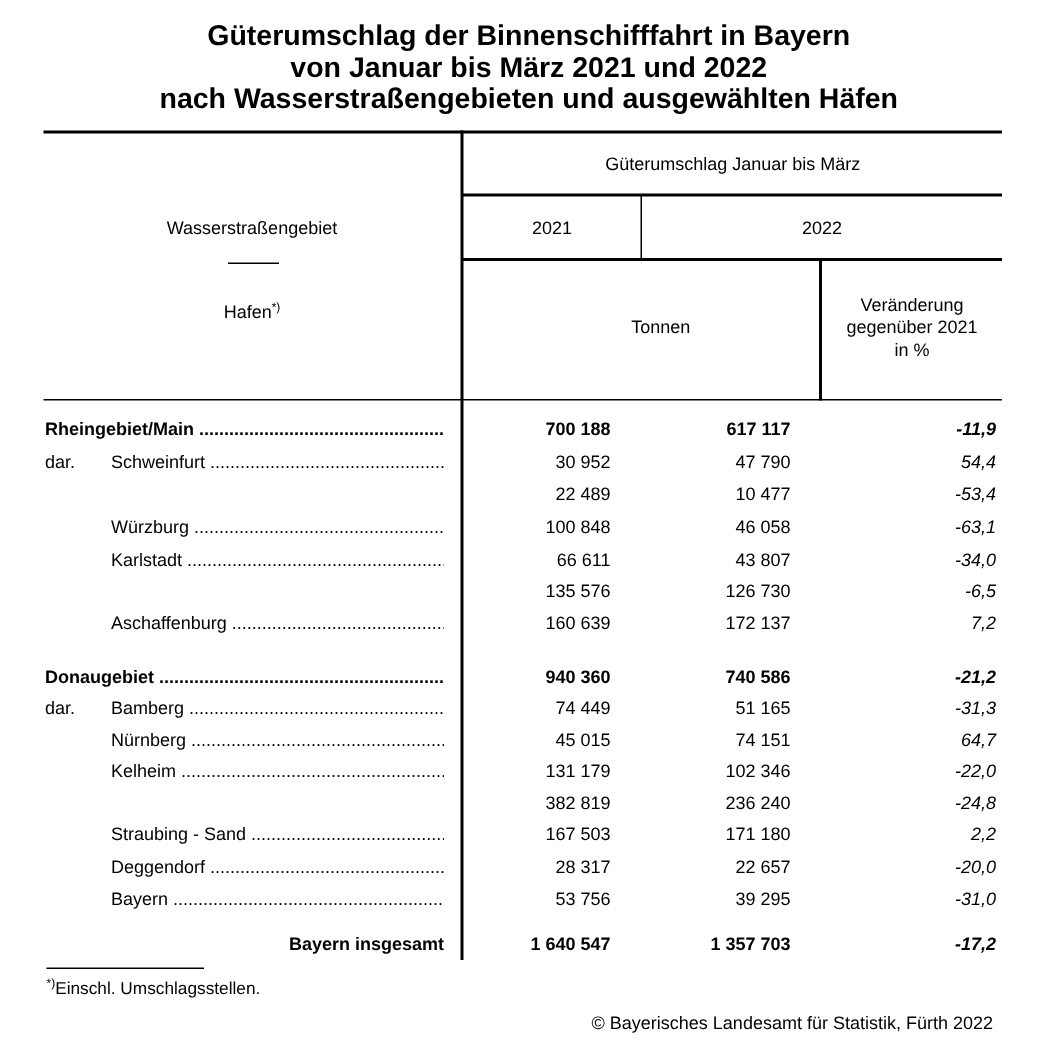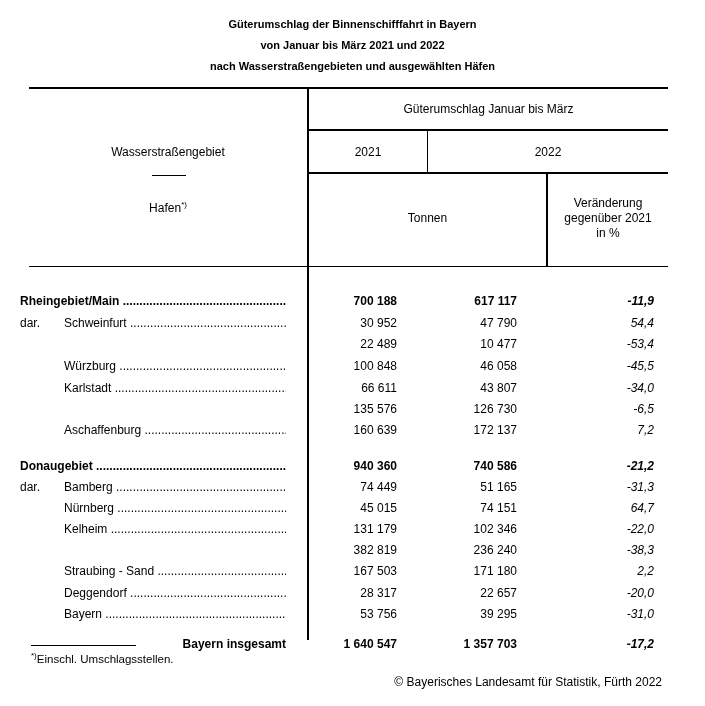--- a/index.html
+++ b/index.html
@@ -6,7 +6,7 @@
   body { width: 705px; height: 706px; position: relative; overflow: hidden;
          font-family: "Liberation Sans", sans-serif; color: #000; font-size: 12px; }
   .title { position: absolute; left: 0; width: 705px; top: 14px; text-align: center;
-           font-weight: bold; font-size: 11px; line-height: 21px; }
+           font-weight: bold; font-size: 19px; line-height: 21px; }
   .line { position: absolute; background: #000; }
   .hdr { position: absolute; font-size: 12px; text-align: center; line-height: 15px; }
   .row { position: absolute; left: 20px; height: 20px; width: 640px; font-size: 12px; margin-top: 15px; }

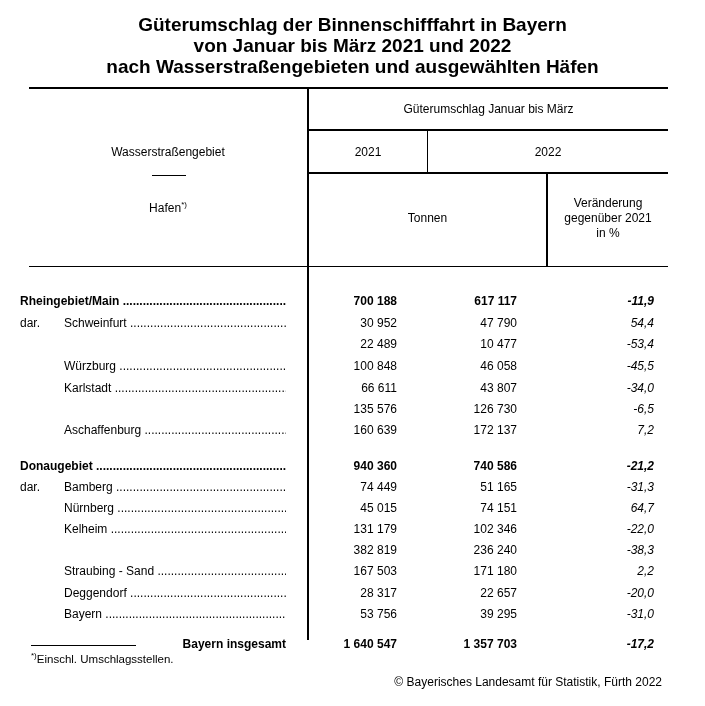--- a/index.html
+++ b/index.html
@@ -45,7 +45,7 @@
 <div class="hdr" style="left:309px; width:359px; top:102px;">Güterumschlag Januar bis März</div>
 <div class="hdr" style="left:309px; width:118px; top:145px;">2021</div>
 <div class="hdr" style="left:428px; width:240px; top:145px;">2022</div>
-<div class="hdr" style="left:309px; width:237px; top:211px;">Tonnen</div>
+<div class="hdr" style="left:322px; width:237px; top:211px;">Tonnen</div>
 <div class="hdr" style="left:548px; width:120px; top:196px;">
   <div>Veränderung</div>
   <div>gegenüber 2021</div>

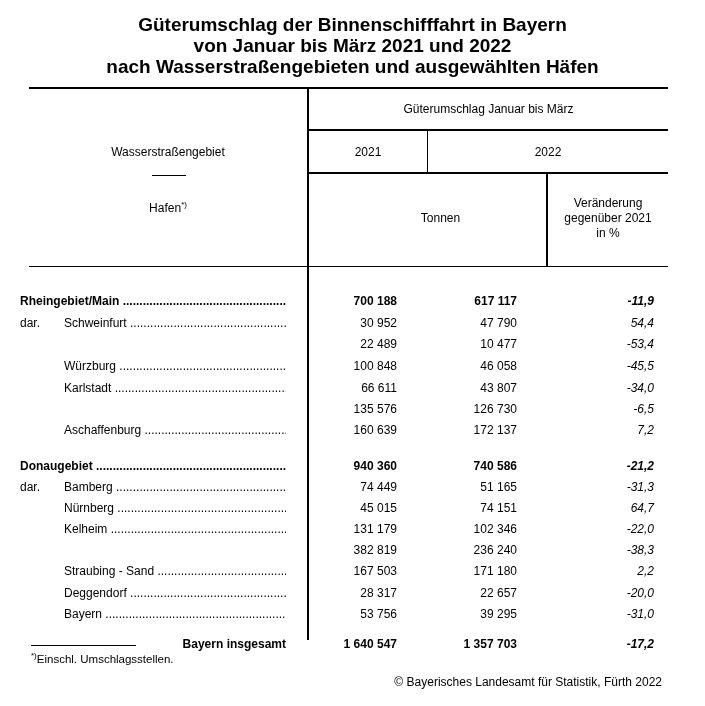--- a/index.html
+++ b/index.html
@@ -9,7 +9,7 @@
            font-weight: bold; font-size: 19px; line-height: 21px; }
   .line { position: absolute; background: #000; }
   .hdr { position: absolute; font-size: 12px; text-align: center; line-height: 15px; }
-  .row { position: absolute; left: 20px; height: 20px; width: 640px; font-size: 12px; margin-top: 15px; }
+  .row { position: absolute; left: 30px; height: 20px; width: 640px; font-size: 12px; }
   .row span { position: absolute; top: 0; white-space: nowrap; }
   .lbl { overflow: hidden; }
   .lbl::after { content: " ..................................................................................................."; letter-spacing: 0px; }

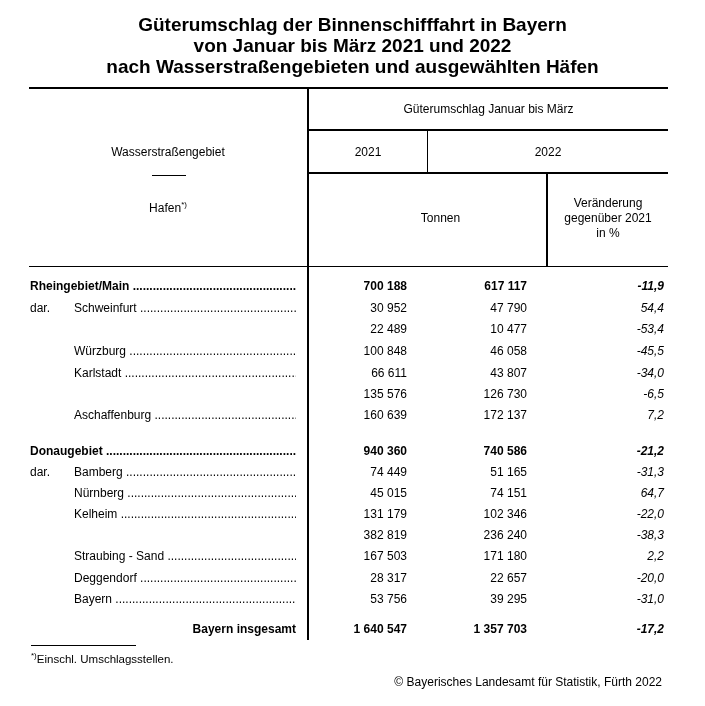--- a/index.html
+++ b/index.html
@@ -74,7 +74,7 @@
   <span class="lbl" style="left:44px; width:222px;">Würzburg</span>
   <span class="num1">100 848</span>
   <span class="num2">46 058</span>
-  <span class="pct">-45,5</span>
+  <span class="pct">-63,1</span>
 </div>
 <div class="row" style="top:366px;">
   <span class="lbl" style="left:44px; width:222px;">Karlstadt</span>

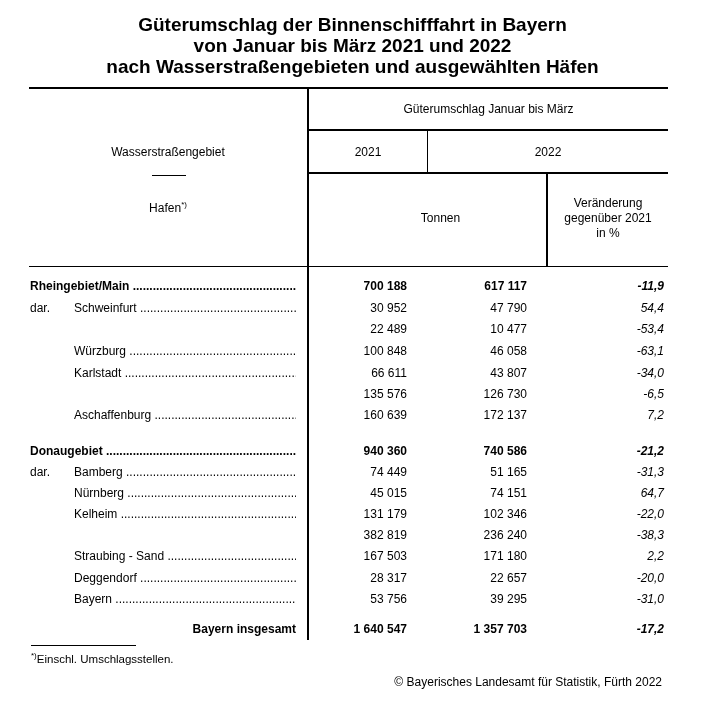--- a/index.html
+++ b/index.html
@@ -122,7 +122,7 @@
 <div class="row" style="top:528px;">
   <span class="num1">382 819</span>
   <span class="num2">236 240</span>
-  <span class="pct">-38,3</span>
+  <span class="pct">-24,8</span>
 </div>
 <div class="row" style="top:549px;">
   <span class="lbl" style="left:44px; width:222px;">Straubing - Sand</span>

